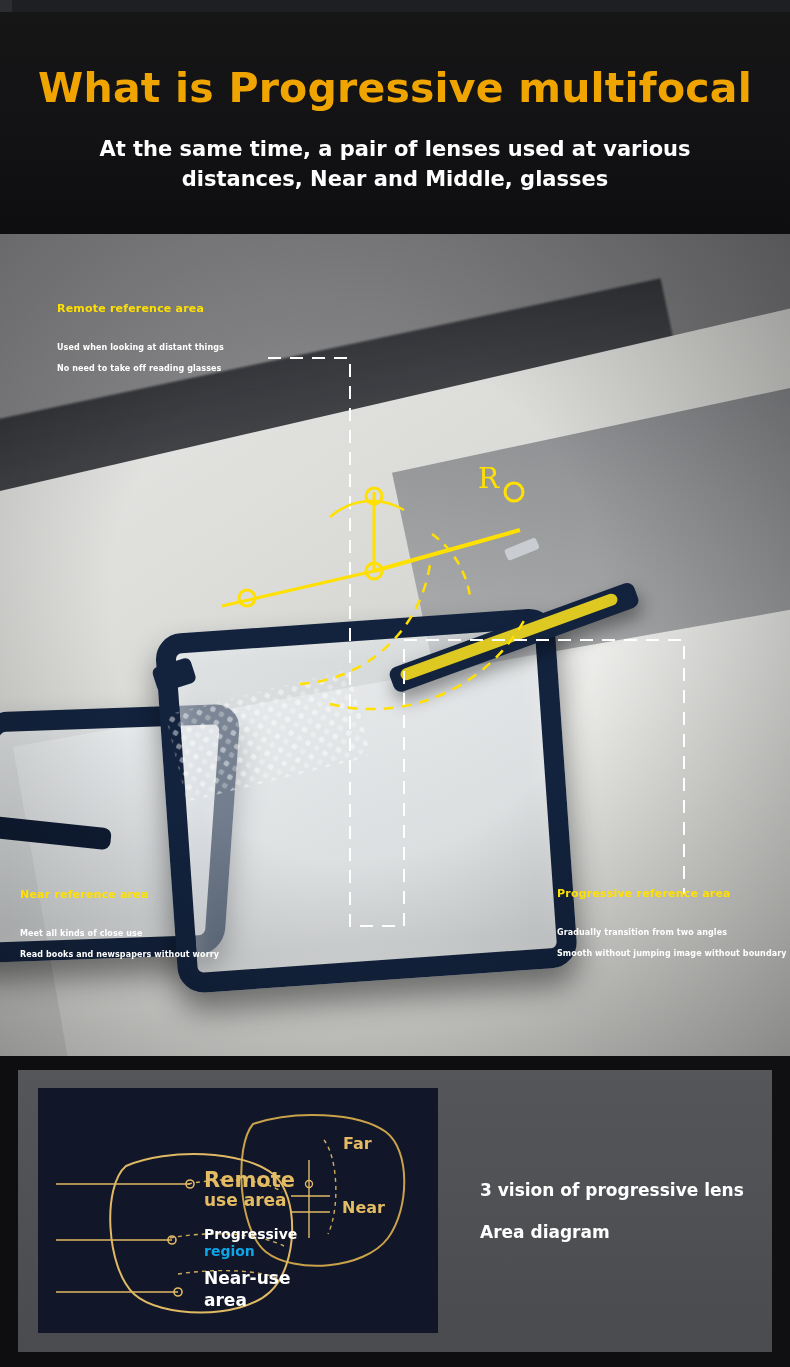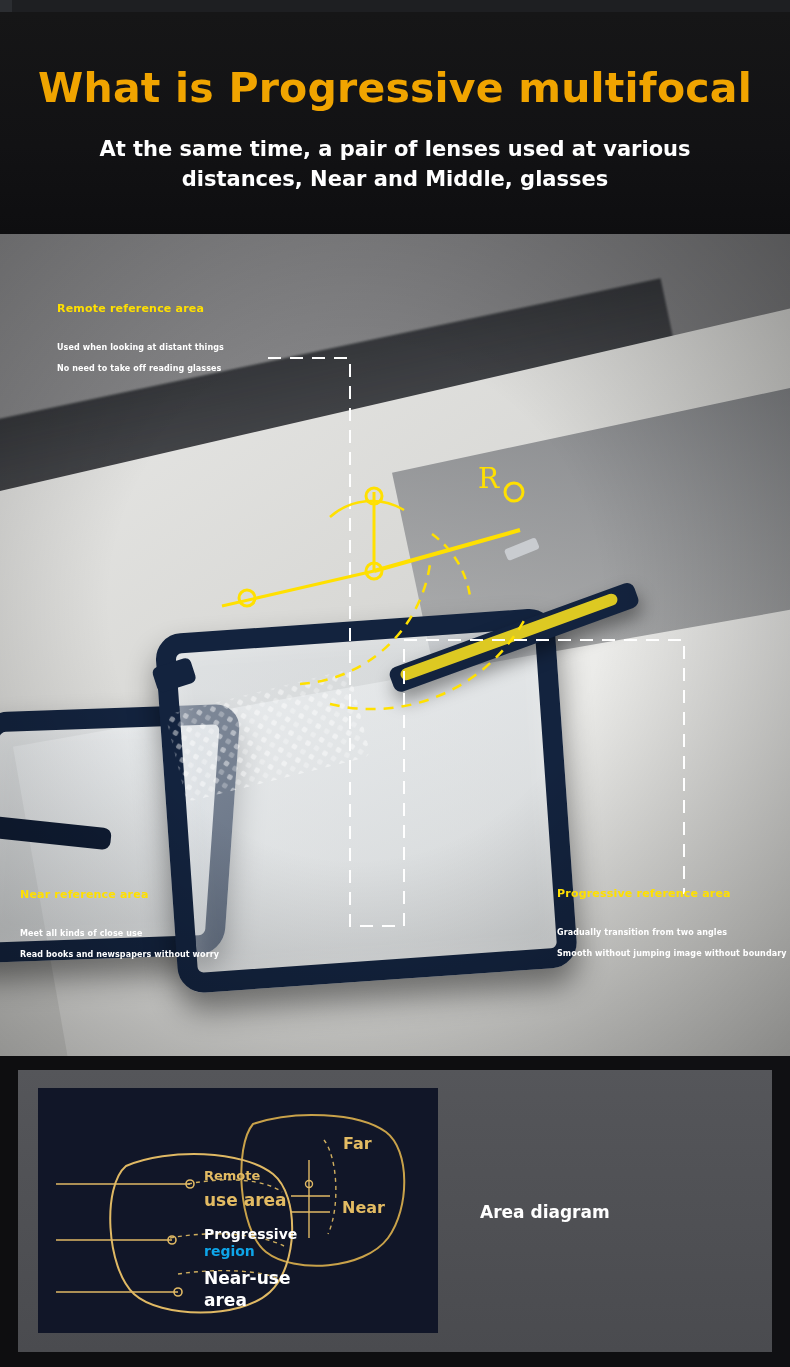--- a/index.html
+++ b/index.html
@@ -231,7 +231,7 @@
         </svg>
         <div class="dlabel" style="left:305px;top:46px;font-size:16px;">Far</div>
         <div class="dlabel" style="left:304px;top:110px;font-size:16px;">Near</div>
-        <div class="dlabel" style="left:166px;top:80px;font-size:13px;">Remote</div>
+        <div class="dlabel" style="left:166px;top:80px;font-size:21px;">Remote</div>
         <div class="dlabel" style="left:166px;top:102px;font-size:17px;">use area</div>
         <div class="dlabel" style="left:166px;top:138px;font-size:14px;color:#fff;">Progressive</div>
         <div class="dlabel" style="left:166px;top:155px;font-size:14px;color:#0ea5e9;">region</div>

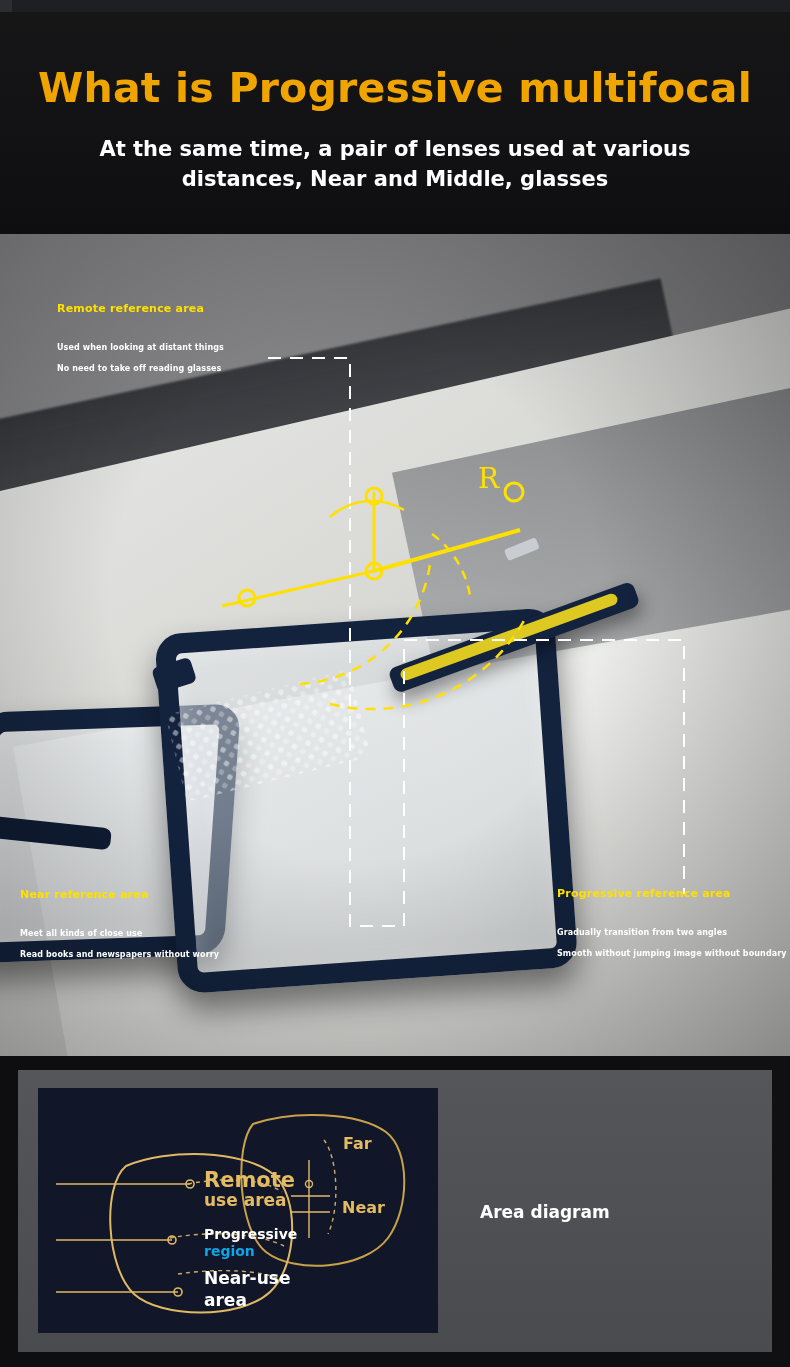--- a/index.html
+++ b/index.html
@@ -240,6 +240,7 @@
       </div>
 
       <div class="right-text">
+        <div class="l1">3 vision of progressive lens</div>
         <div class="l2">Area diagram</div>
       </div>
 

